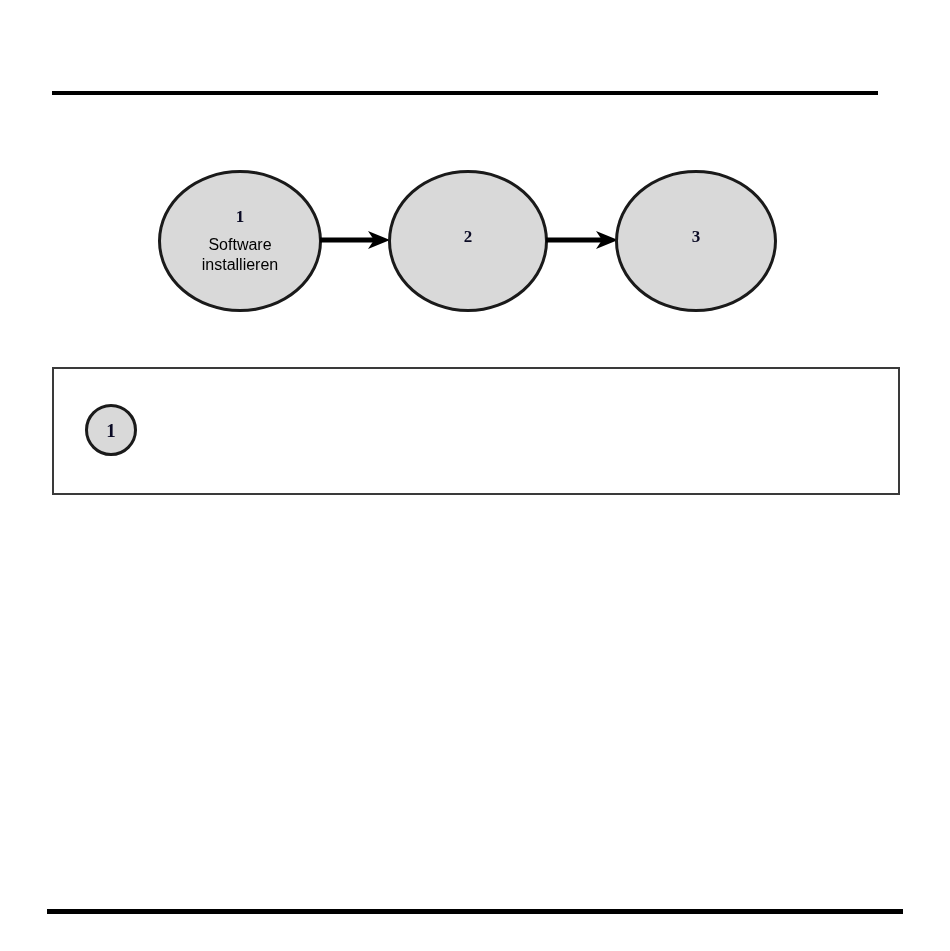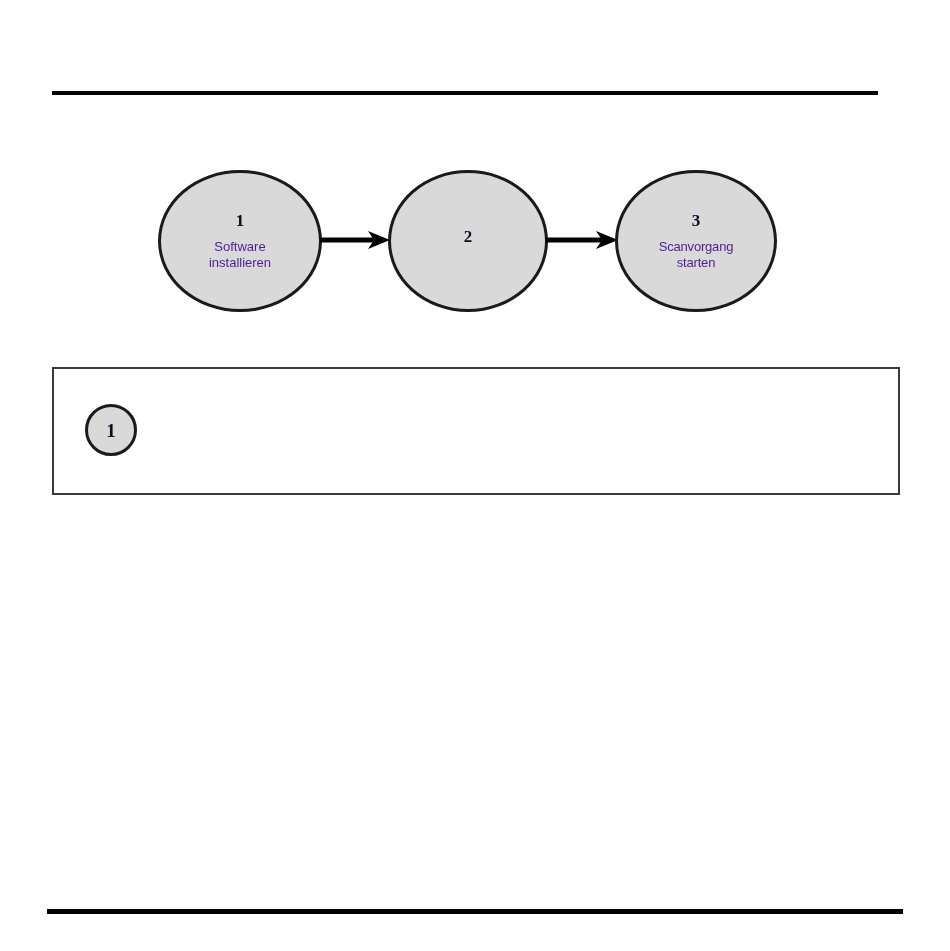--- a/index.html
+++ b/index.html
@@ -71,8 +71,8 @@
 
   .node-label {
     font-family: "Liberation Sans", sans-serif;
-    font-size: 13px;
-    color: #4c1d95;
+    font-size: 16px;
+    color: #000000;
     line-height: 1.22;
     text-align: center;
     white-space: nowrap;

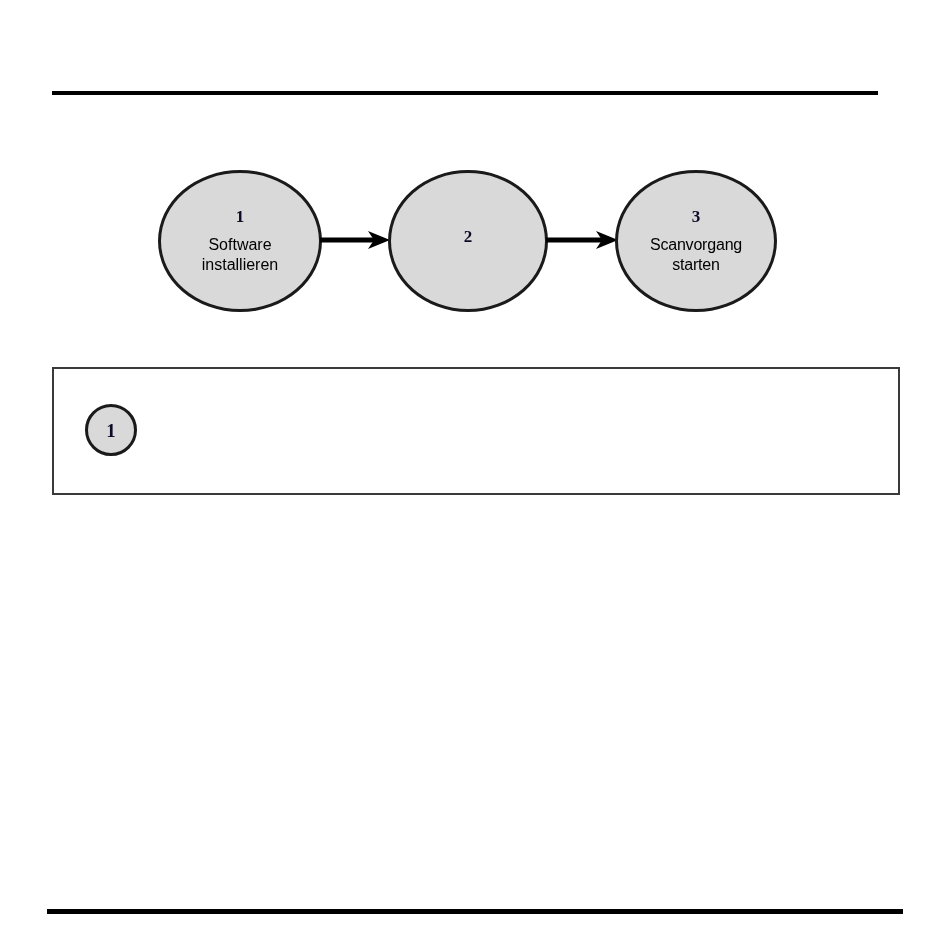--- a/index.html
+++ b/index.html
@@ -165,10 +165,6 @@
 
     <div class="node node-3">
       <div class="node-num">3</div>
-      <div class="node-label">
-        <span>Scanvorgang</span><br>
-        <span>starten</span>
-      </div>
     </div>
 
   </div>

